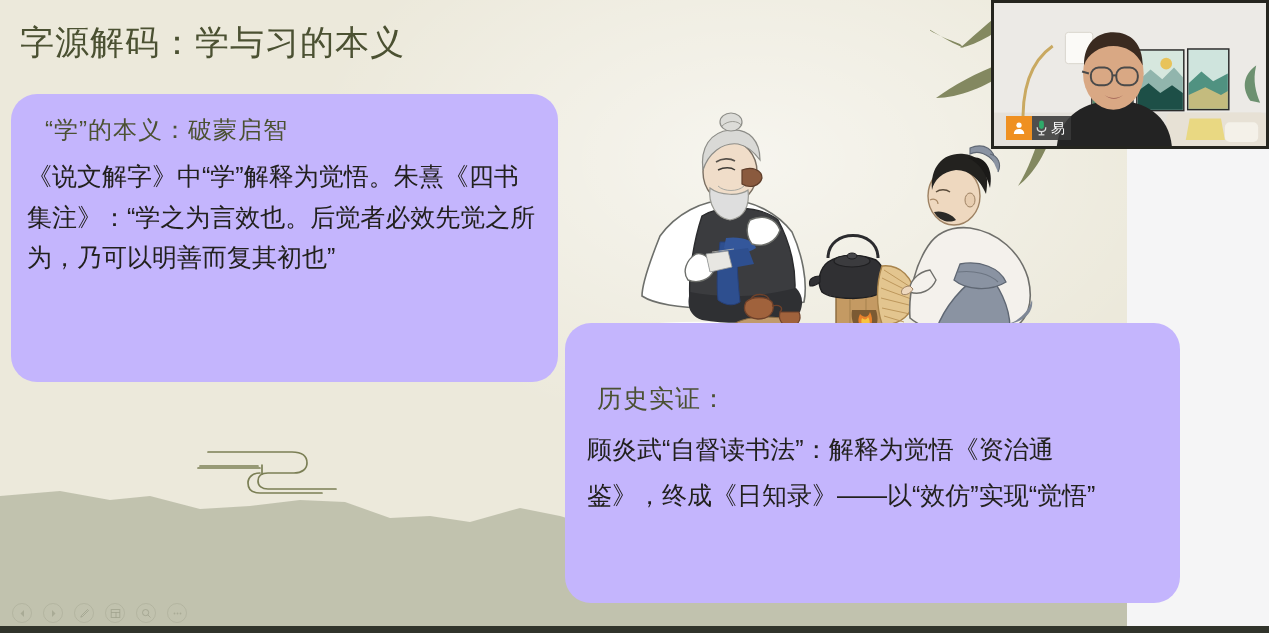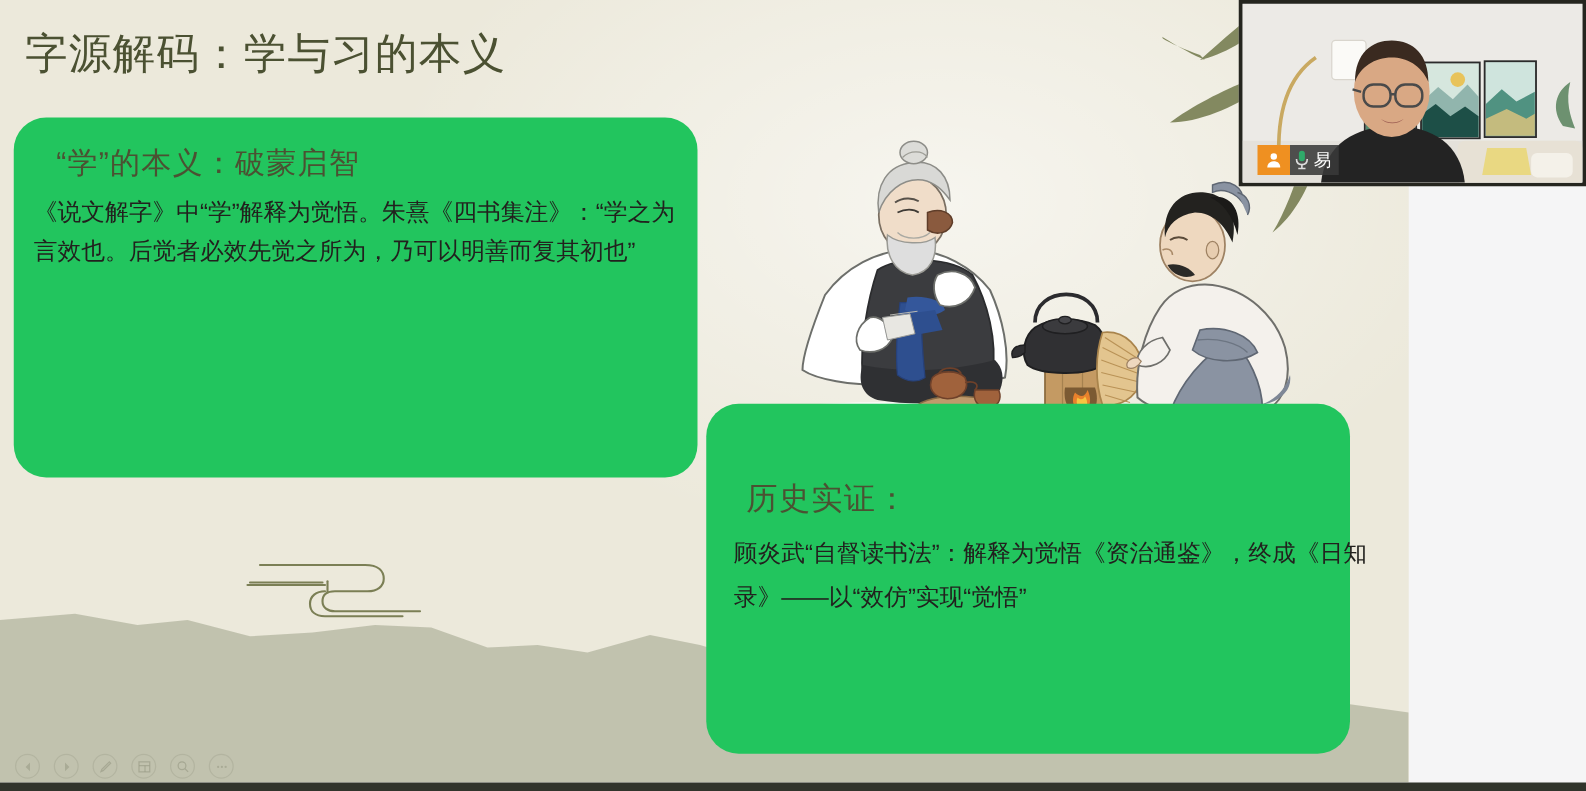--- a/index.html
+++ b/index.html
@@ -67,7 +67,7 @@
   
   .card {
     position: absolute;
-    background: #22c55e;
+    background: #c4b5fd;
     border-radius: 26px;
     text-decoration: underline;
   }

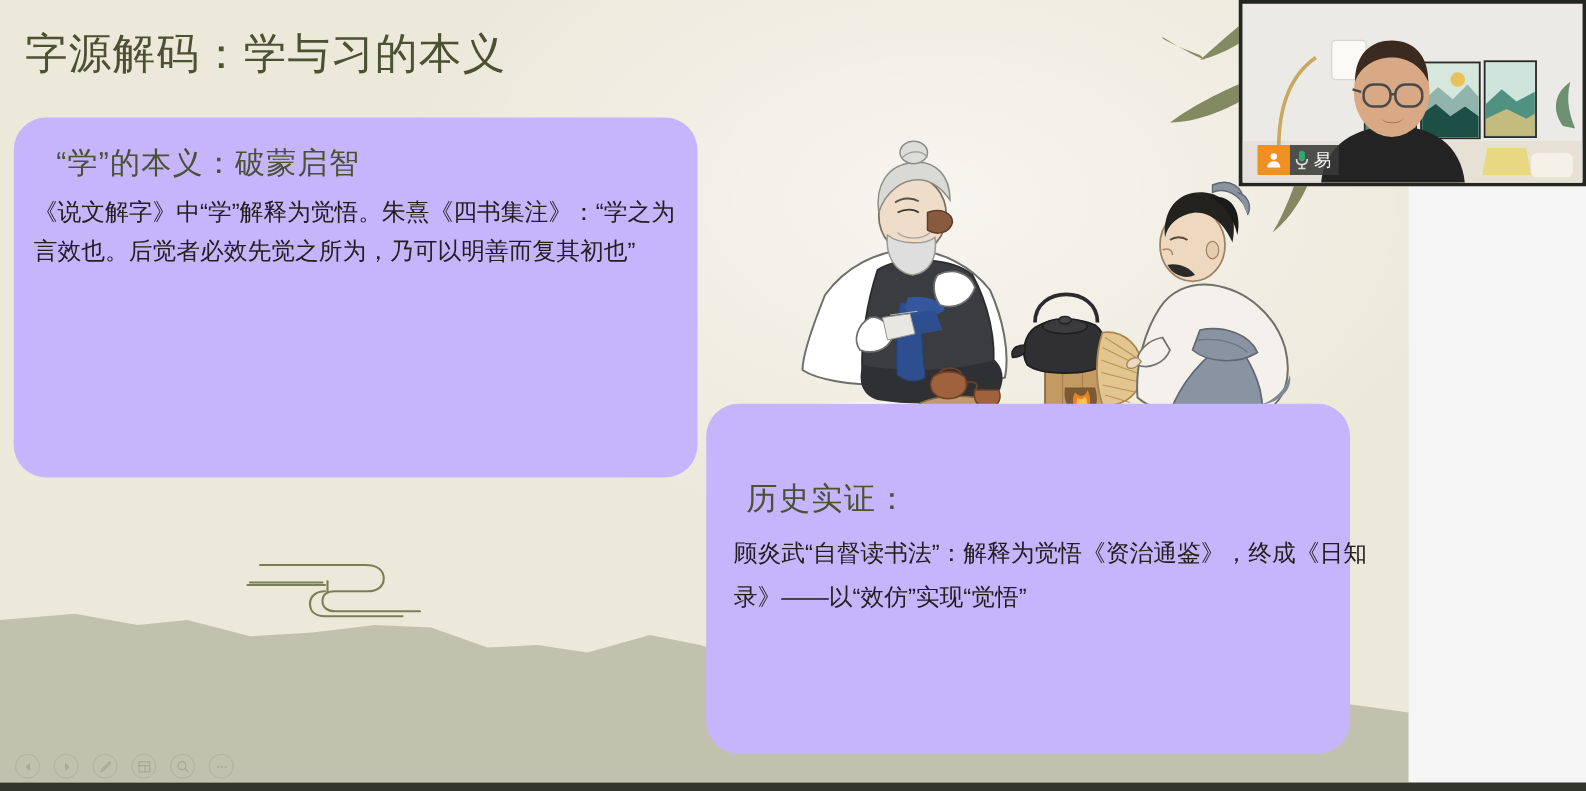--- a/index.html
+++ b/index.html
@@ -93,7 +93,7 @@
 
   .card-body {
     color: #22211e;
-    font-size: 19px;
+    font-size: 25px;
     line-height: 1.62;
   }
 

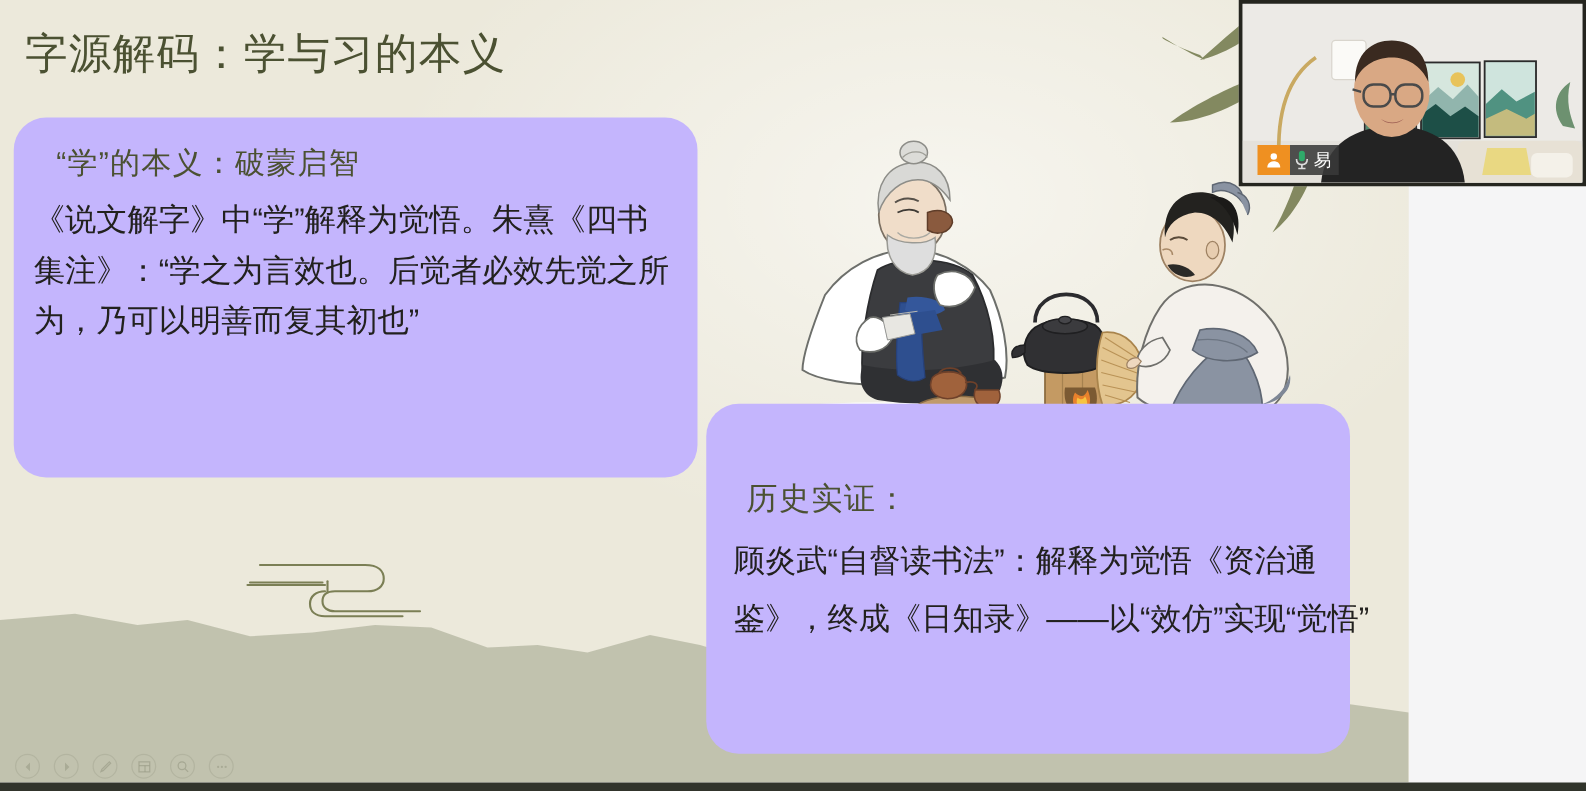--- a/index.html
+++ b/index.html
@@ -80,7 +80,7 @@
 
   #card-right {
     left: 565px; top: 323px;
-    width: 515px; height: 280px;
+    width: 615px; height: 280px;
     border-radius: 26px;
   }
 

